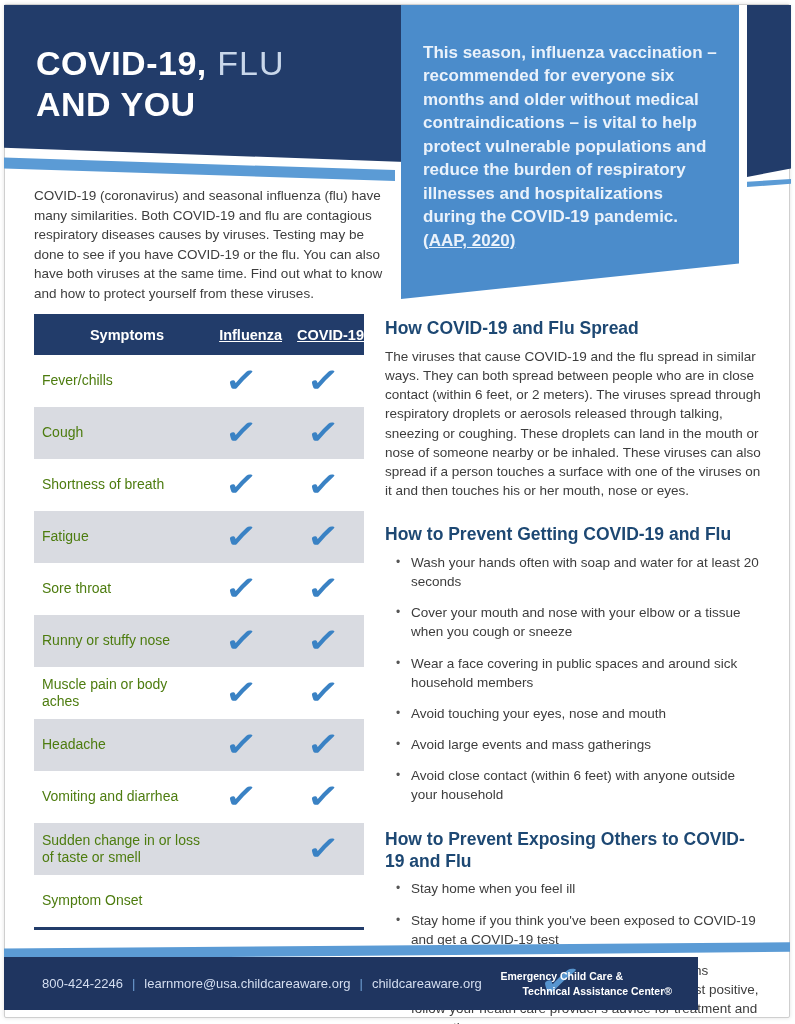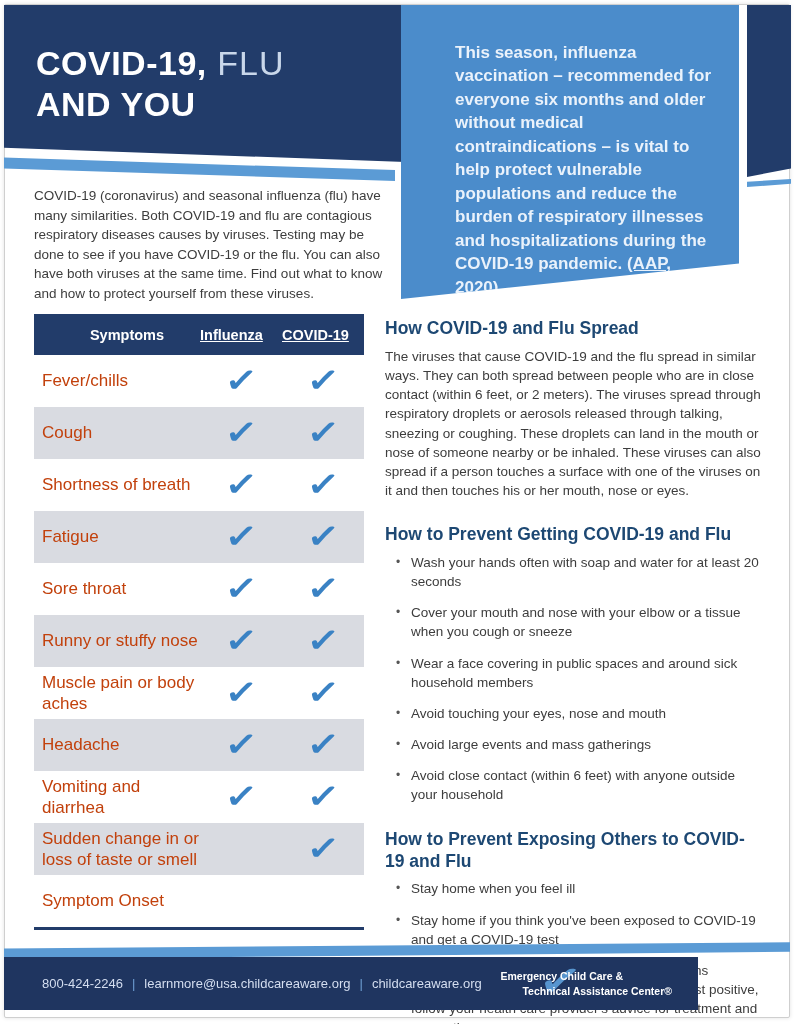--- a/index.html
+++ b/index.html
@@ -21,7 +21,7 @@
   .callout { position:absolute; left:401px; top:5px; width:338px; height:297px;
              background:#4b8ccb; clip-path:polygon(0 0,100% 0,100% 87%,0 99%); z-index:3;
              padding:36px 20px 0 22px; }
-  .callout p { color:#eaf2fb; font-size:17px; line-height:1.38; font-weight:bold;margin-left:32px; }
+  .callout p { color:#eaf2fb; font-size:17px; line-height:1.38; font-weight:bold; }
   .callout a { color:#eaf2fb; text-decoration:underline; cursor:pointer; }
 
   .corner-navy { position:absolute; right:4px; top:5px; width:44px; height:172px;

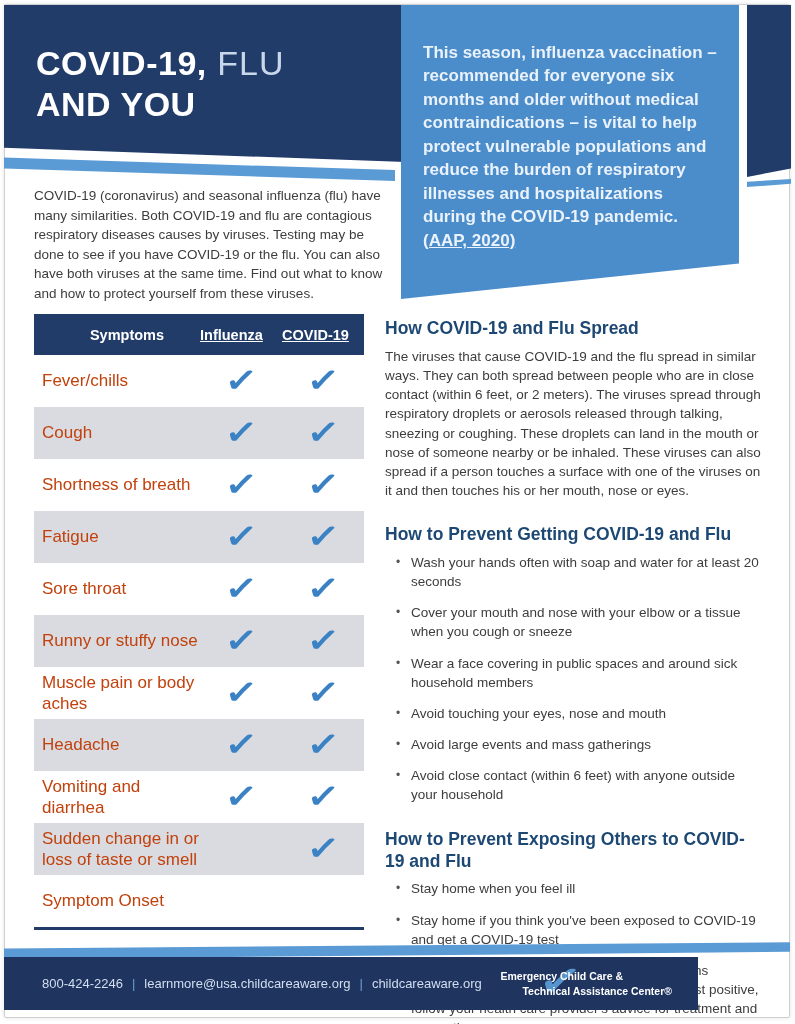--- a/index.html
+++ b/index.html
@@ -37,7 +37,7 @@
   .thead { display:flex; align-items:center; background:#223c6a; color:#fff;
            font-weight:bold; font-size:14.5px; height:41px;padding-left:20px; }
   .thead .c-label { flex:1; text-align:center; }
-  .thead .c-chk { width:82px; text-align:left; text-decoration:underline; }
+  .thead .c-chk { width:82px; text-align:right; text-decoration:underline; }
   .trow { display:flex; align-items:center; min-height:52px; padding:4px 0; }
   .trow.gray { background:#d9dbe1; }
   .trow .c-label { flex:1; padding-left:8px; font-size:17px; color:#c2410c; line-height:1.25; }

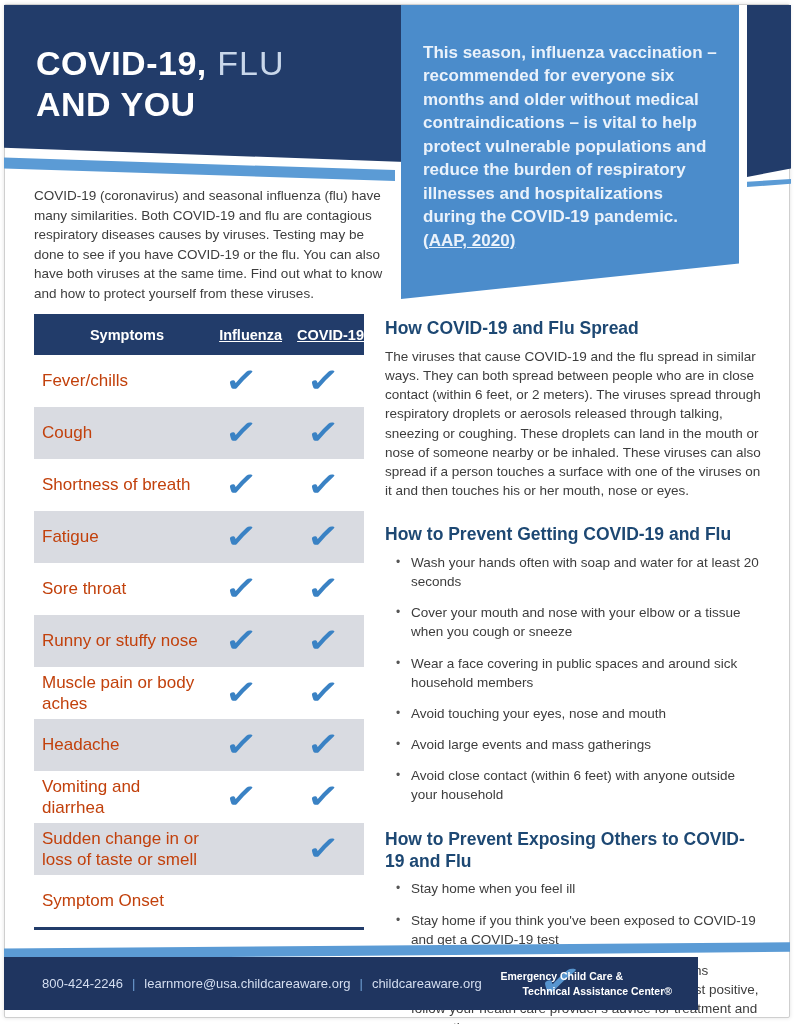--- a/index.html
+++ b/index.html
@@ -40,7 +40,7 @@
   .thead .c-chk { width:82px; text-align:right; text-decoration:underline; }
   .trow { display:flex; align-items:center; min-height:52px; padding:4px 0; }
   .trow.gray { background:#d9dbe1; }
-  .trow .c-label { flex:1; padding-left:8px; font-size:17px; color:#c2410c; line-height:1.25; }
+  .trow .c-label { flex:1; padding-left:8px; font-size:14px; color:#4d7c0f; line-height:1.25; }
   .trow .c-chk { width:82px; text-align:center; }
   .check { color:#3a82c4; font-size:34px; font-weight:bold; line-height:.8;
            display:inline-block; transform:scaleX(1.15) rotate(4deg); }

